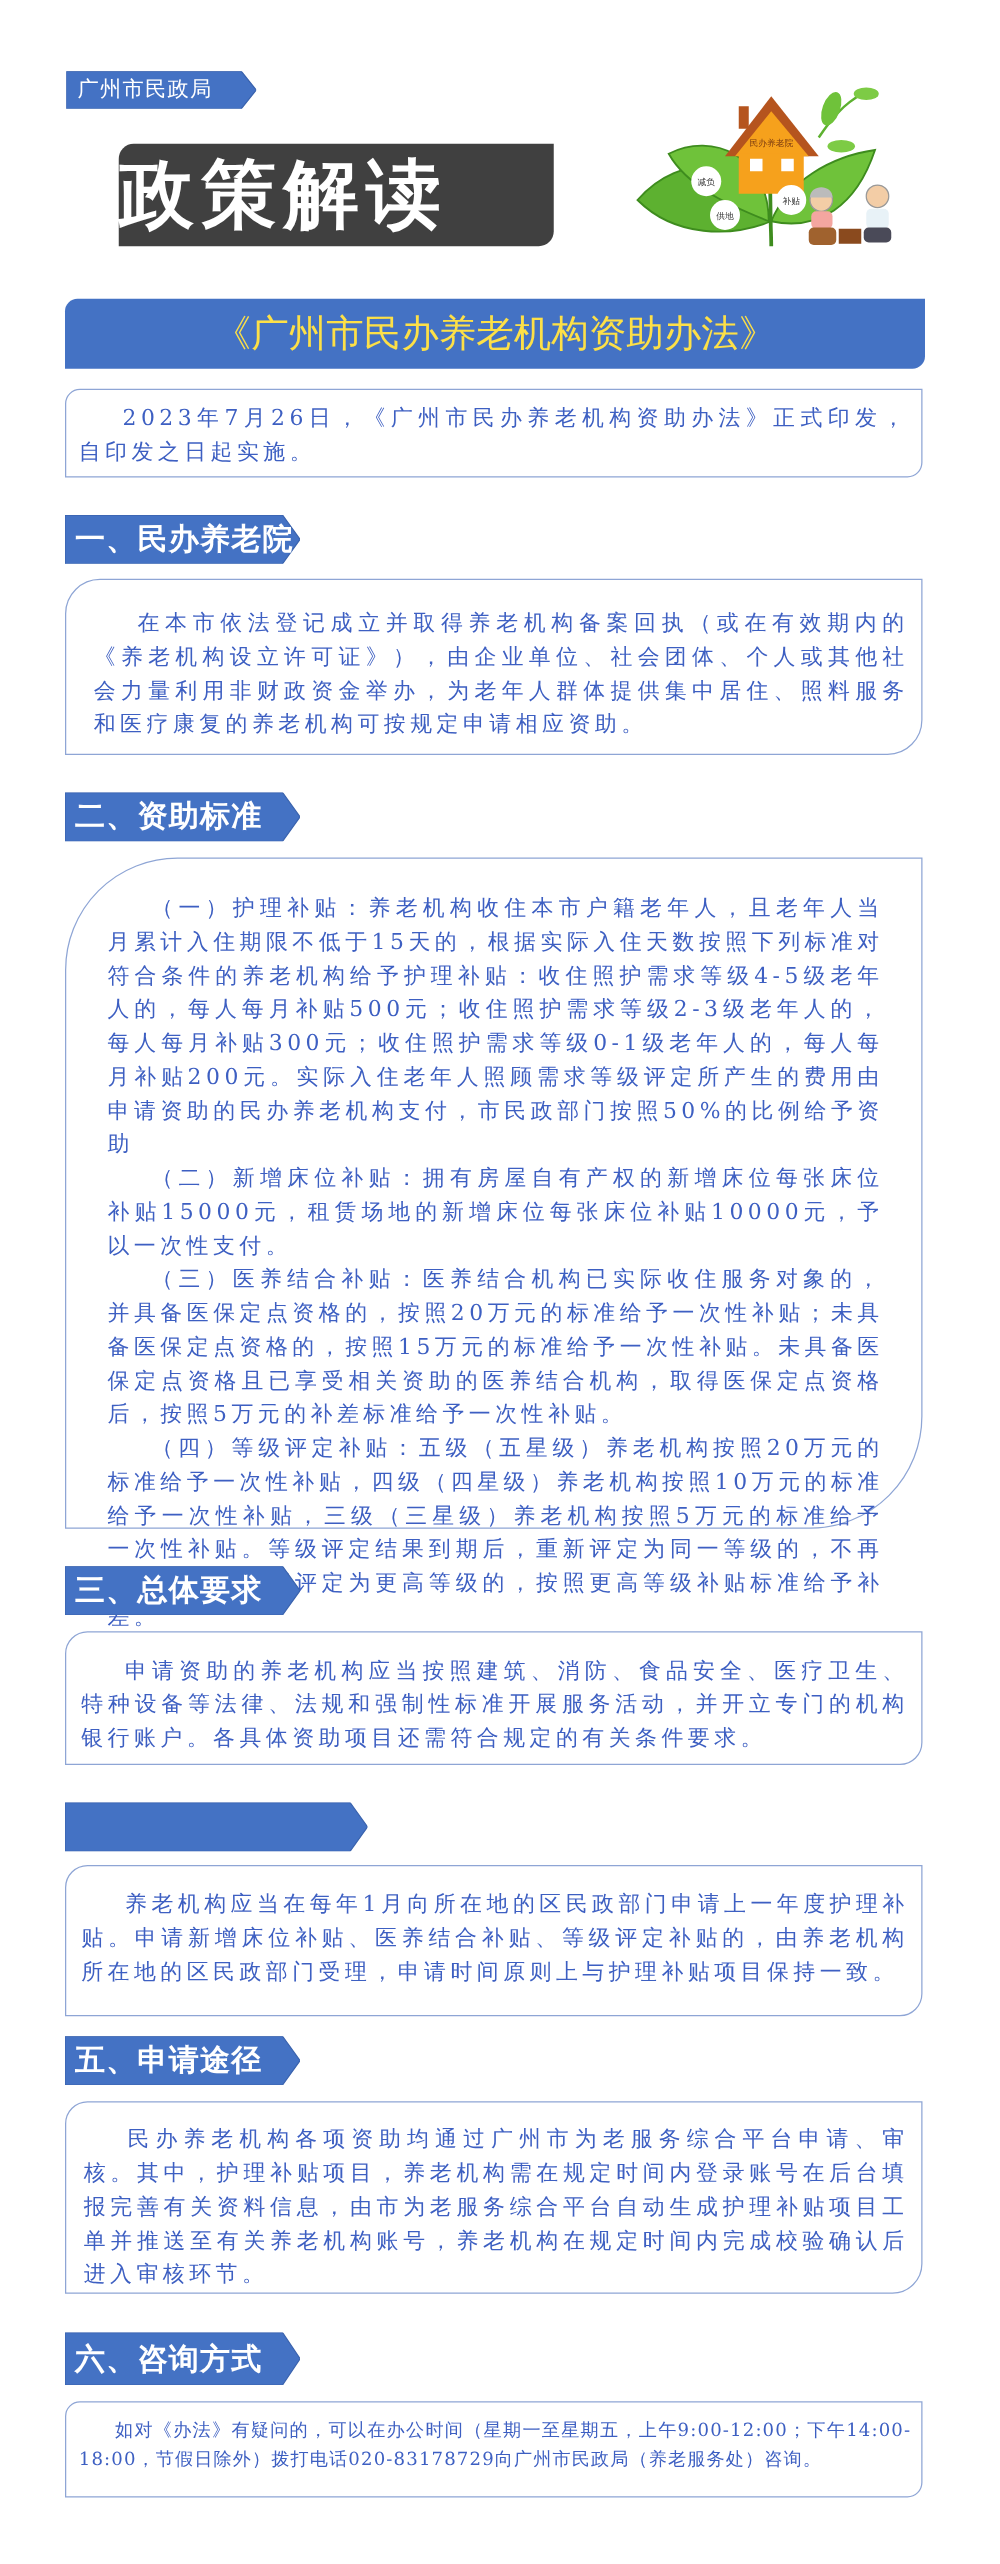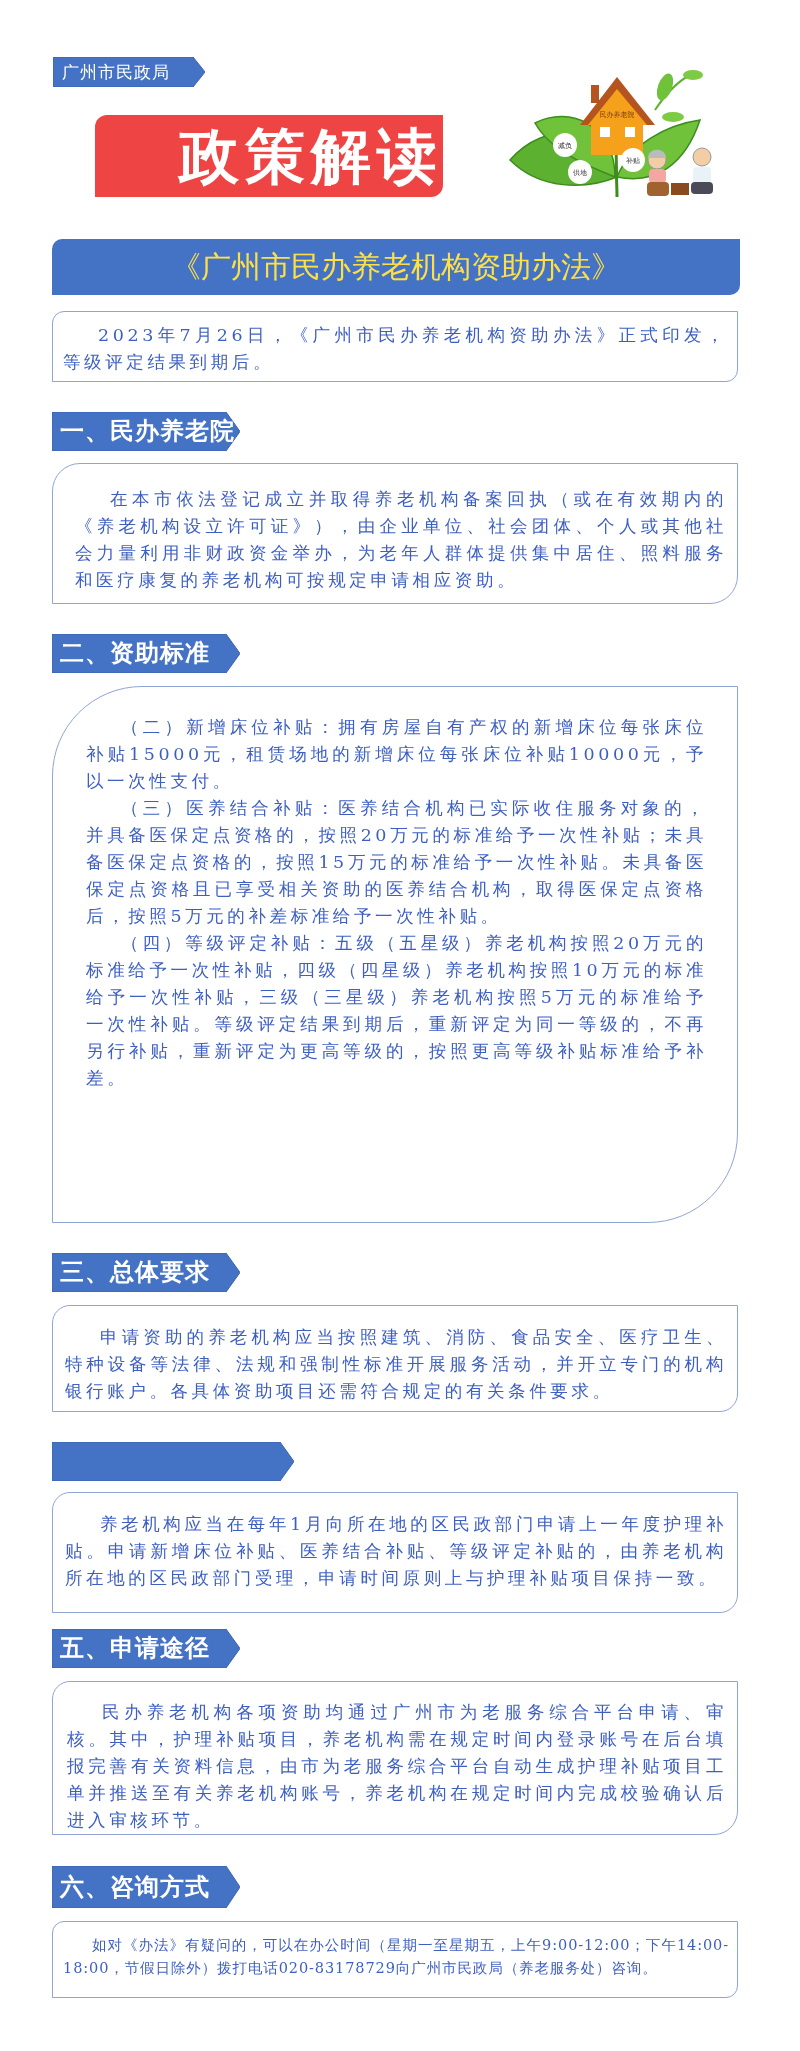--- a/index.html
+++ b/index.html
@@ -14,8 +14,8 @@
                     font-size: 17px; line-height: 22px; letter-spacing: 1px; }
 
   
-  .banner { left: 95px; top: 115px; width: 348px; height: 82px; background: #ef4444;
-            border-radius: 12px 0 12px 0; display: flex; align-items: center; justify-content: flex-end; }
+  .banner { left: 95px; top: 115px; width: 348px; height: 82px; background: #404040;
+            border-radius: 12px 0 12px 0; display: flex; align-items: center; justify-content: flex-start; }
   .banner span { color: #fff; font-family: "DejaVu Sans", sans-serif; font-weight: bold; font-size: 60px;
                  letter-spacing: 6px; line-height: 82px; }
 

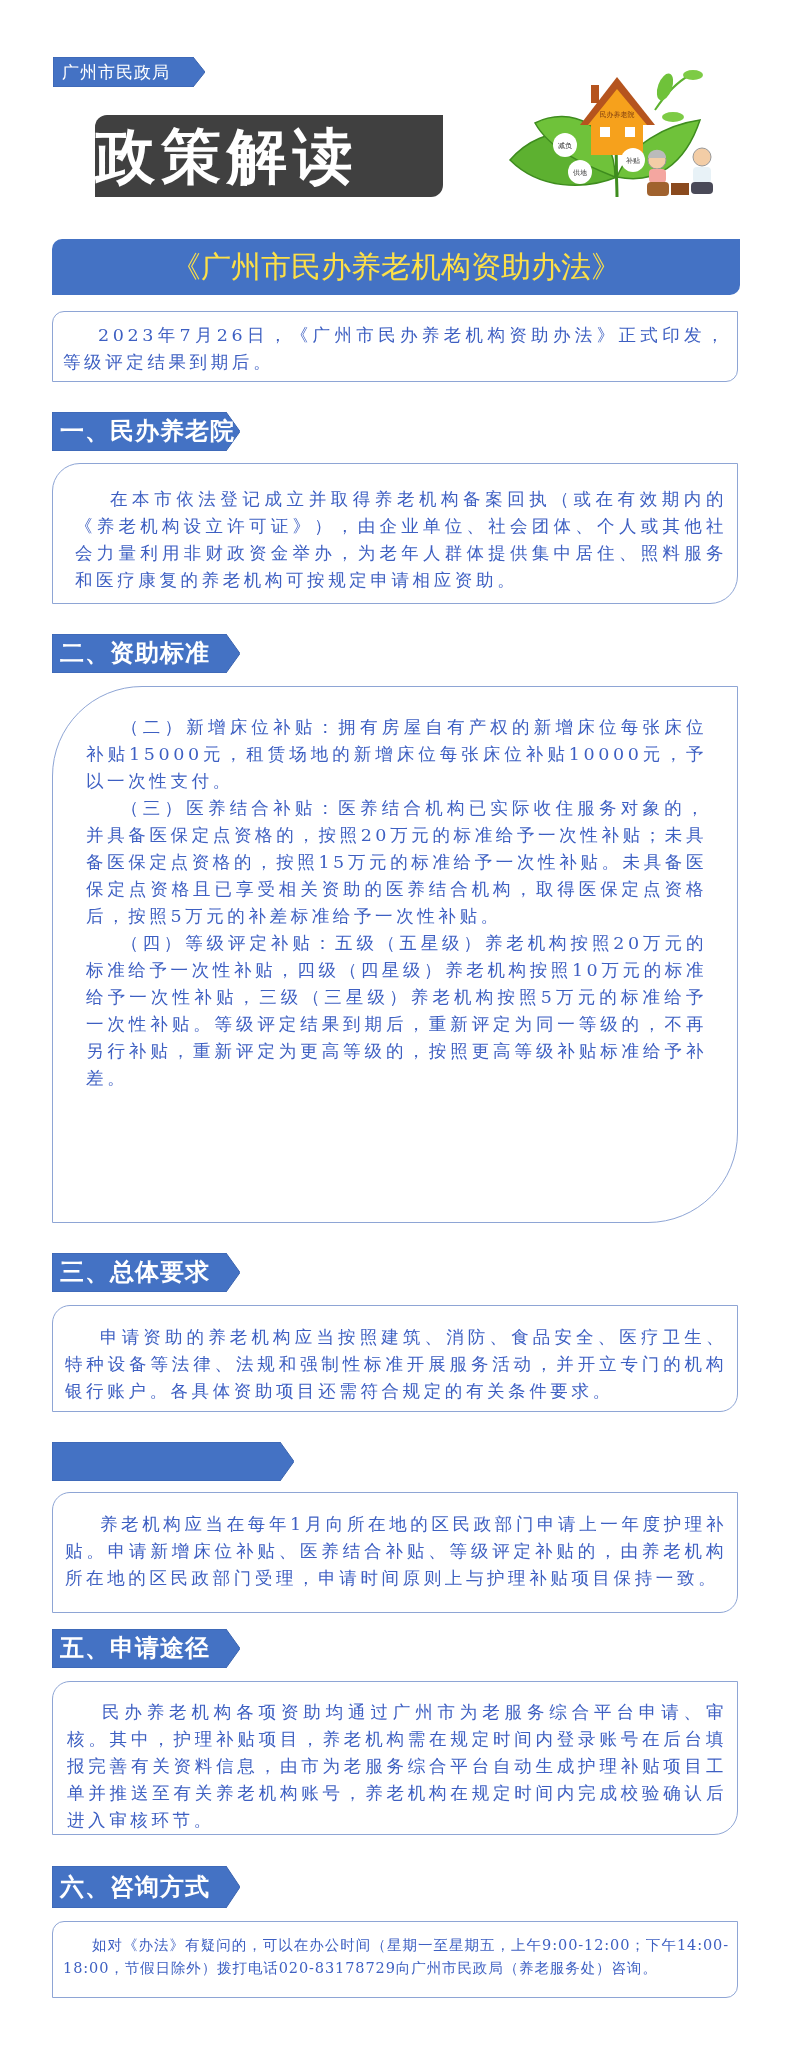--- a/index.html
+++ b/index.html
@@ -98,7 +98,7 @@
 </div>
 
 <div class="abs box" style="top:311px;height:71px;border-radius:12px 0 12px 0;padding:10px 10px 0 10px;">
-  <p>2023年7月26日，《广州市民办养老机构资助办法》正式印发，等级评定结果到期后。</p>
+  <p>2023年7月26日，《广州市民办养老机构资助办法》正式印发，自印发之日起实施。</p>
 </div>
 
 <div class="abs sec-header" style="top:412px;width:188px;">

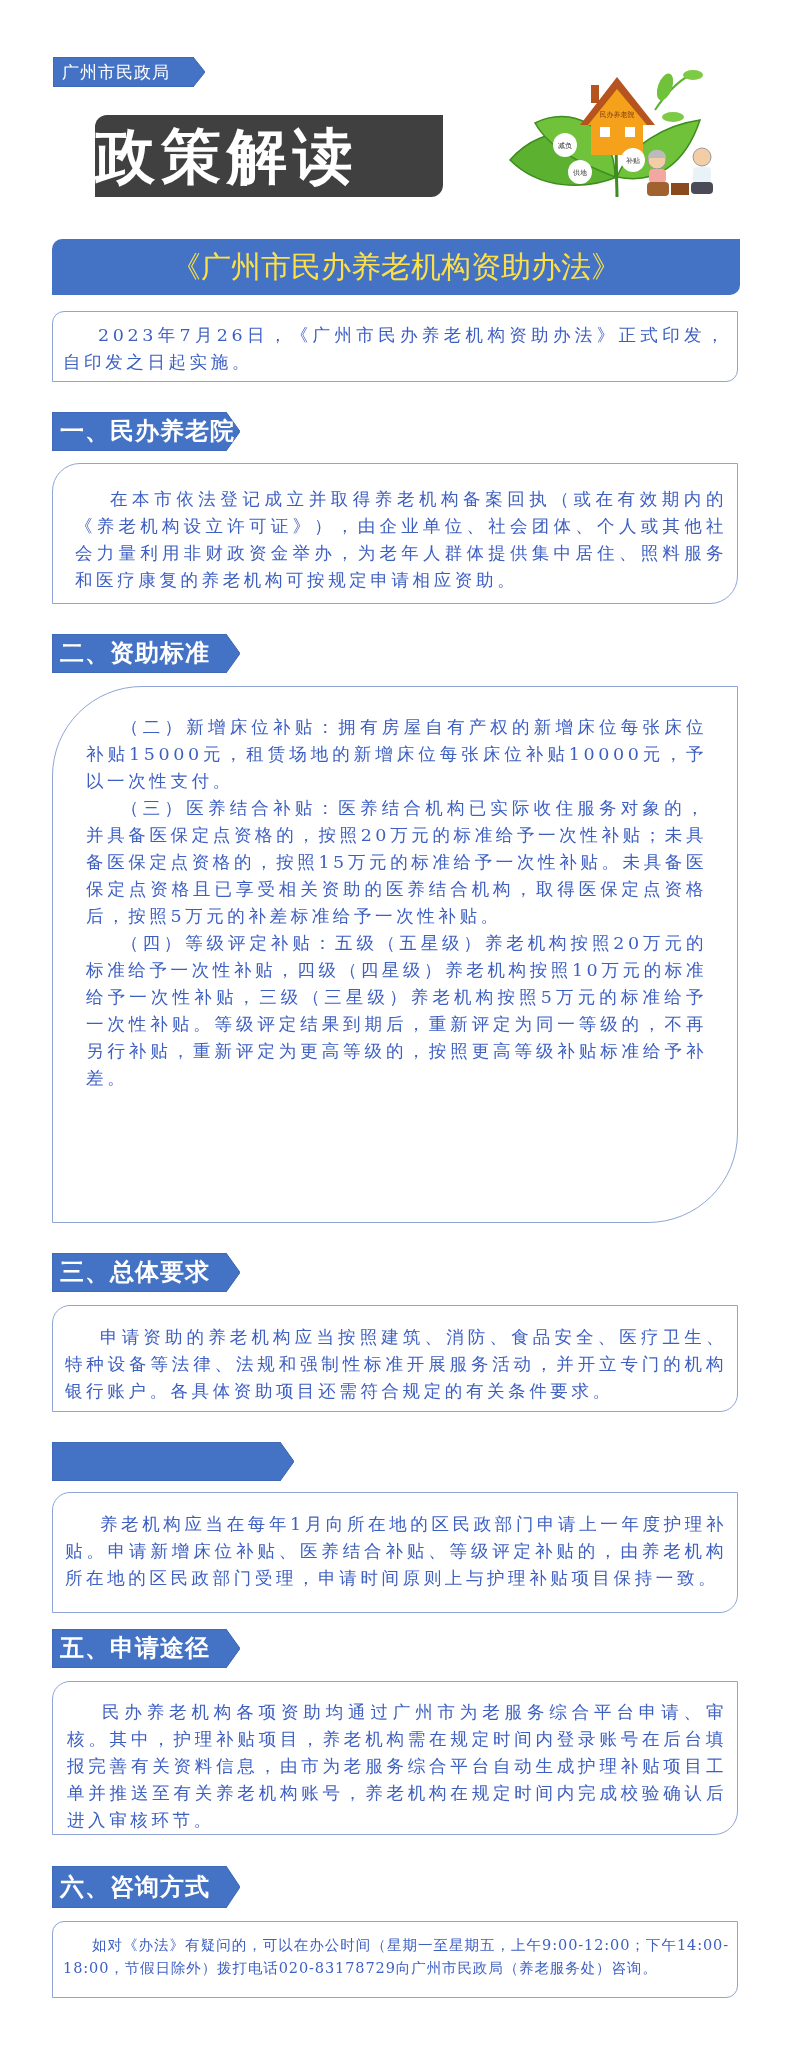--- a/index.html
+++ b/index.html
@@ -118,6 +118,7 @@
   <span>二、资助标准</span>
 </div>
 <div class="abs box" style="top:686px;height:537px;border-radius:90px 0 90px 0;padding:27px 30px 0 33px;">
+  <p>（一）护理补贴：养老机构收住本市户籍老年人，且老年人当月累计入住期限不低于15天的，根据实际入住天数按照下列标准对符合条件的养老机构给予护理补贴：收住照护需求等级4-5级老年人的，每人每月补贴500元；收住照护需求等级2-3级老年人的，每人每月补贴300元；收住照护需求等级0-1级老年人的，每人每月补贴200元。实际入住老年人照顾需求等级评定所产生的费用由申请资助的民办养老机构支付，市民政部门按照50%的比例给予资助</p>
   <p>（二）新增床位补贴：拥有房屋自有产权的新增床位每张床位补贴15000元，租赁场地的新增床位每张床位补贴10000元，予以一次性支付。</p>
   <p>（三）医养结合补贴：医养结合机构已实际收住服务对象的，并具备医保定点资格的，按照20万元的标准给予一次性补贴；未具备医保定点资格的，按照15万元的标准给予一次性补贴。未具备医保定点资格且已享受相关资助的医养结合机构，取得医保定点资格后，按照5万元的补差标准给予一次性补贴。</p>
   <p>（四）等级评定补贴：五级（五星级）养老机构按照20万元的标准给予一次性补贴，四级（四星级）养老机构按照10万元的标准给予一次性补贴，三级（三星级）养老机构按照5万元的标准给予一次性补贴。等级评定结果到期后，重新评定为同一等级的，不再另行补贴，重新评定为更高等级的，按照更高等级补贴标准给予补差。</p>

